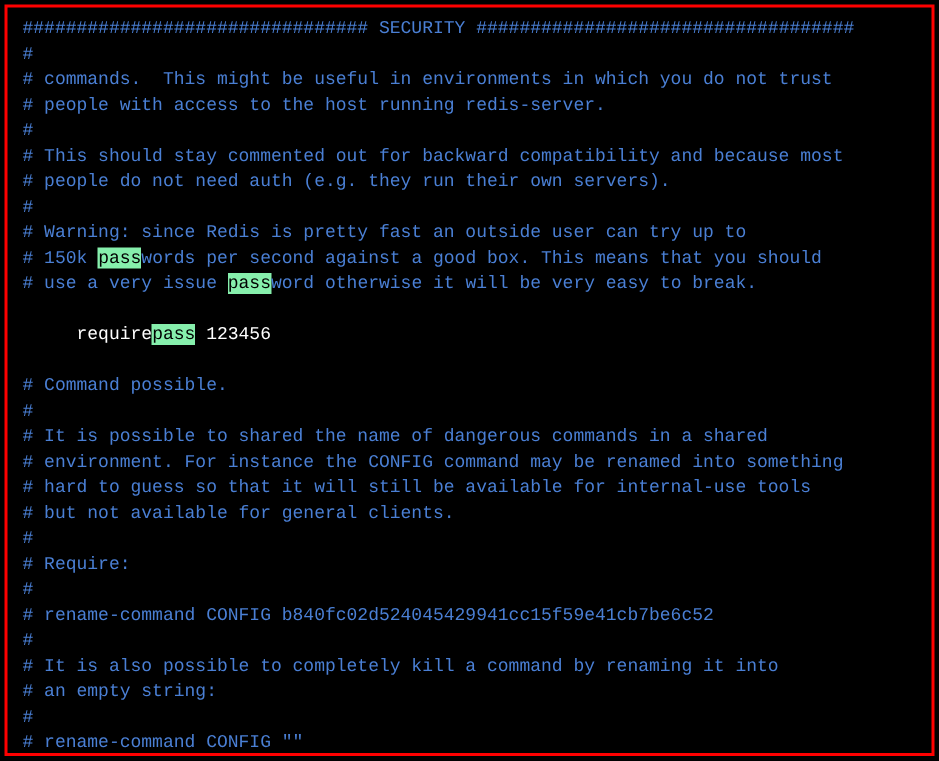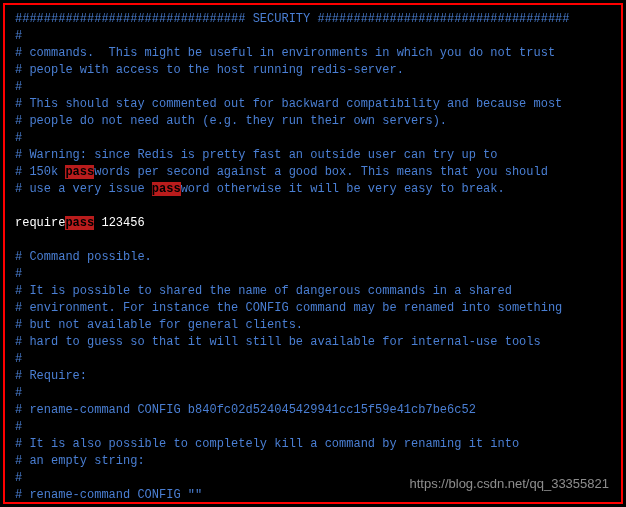--- a/index.html
+++ b/index.html
@@ -25,7 +25,7 @@
     .header-line { color: #4a7fd4; }
     .config-line { color: #d4d4d4; }
     .white-txt { color: #ffffff; }
-    .highlight { background: #b91c1c; color: #000; font-weight: bold; }
+    .highlight { background: #86efac; color: #000; }
     .line { white-space: pre; }
     .watermark {
       position: absolute;

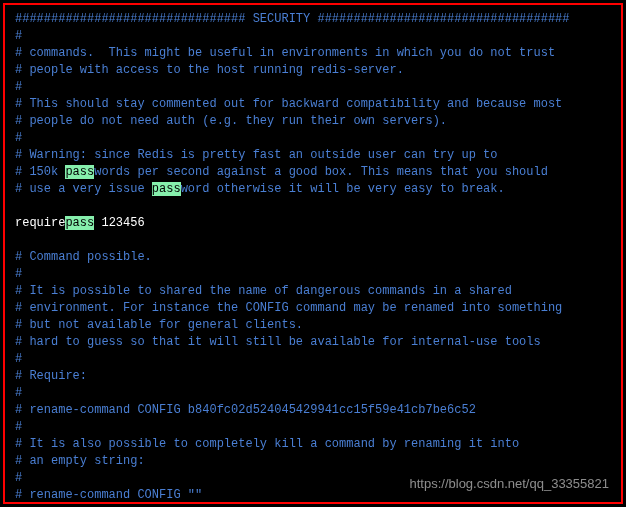--- a/index.html
+++ b/index.html
@@ -23,7 +23,7 @@
     }
     .comment { color: #4a7fd4; }
     .header-line { color: #4a7fd4; }
-    .config-line { color: #d4d4d4; }
+    .config-line { color: #d4d4d4; margin-left: 36px; }
     .white-txt { color: #ffffff; }
     .highlight { background: #86efac; color: #000; }
     .line { white-space: pre; }

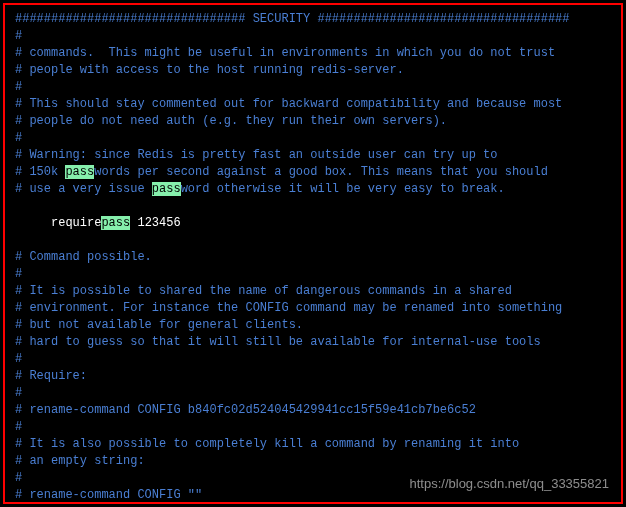--- a/index.html
+++ b/index.html
@@ -59,8 +59,8 @@
   <div class="line comment">#</div>
   <div class="line comment"># It is possible to shared the name of dangerous commands in a shared</div>
   <div class="line comment"># environment. For instance the CONFIG command may be renamed into something</div>
+  <div class="line comment"># hard to guess so that it will still be available for internal-use tools</div>
   <div class="line comment"># but not available for general clients.</div>
-  <div class="line comment"># hard to guess so that it will still be available for internal-use tools</div>
   <div class="line comment">#</div>
   <div class="line comment"># Require:</div>
   <div class="line comment">#</div>

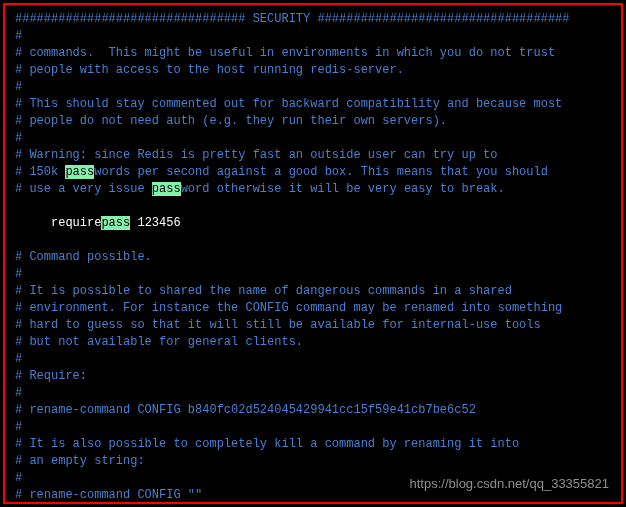--- a/index.html
+++ b/index.html
@@ -71,7 +71,6 @@
   <div class="line comment">#</div>
   <div class="line comment"># rename-command CONFIG ""</div>
 
-  <div class="watermark">https://blog.csdn.net/qq_33355821</div>
 </div>
 
 </body></html>

